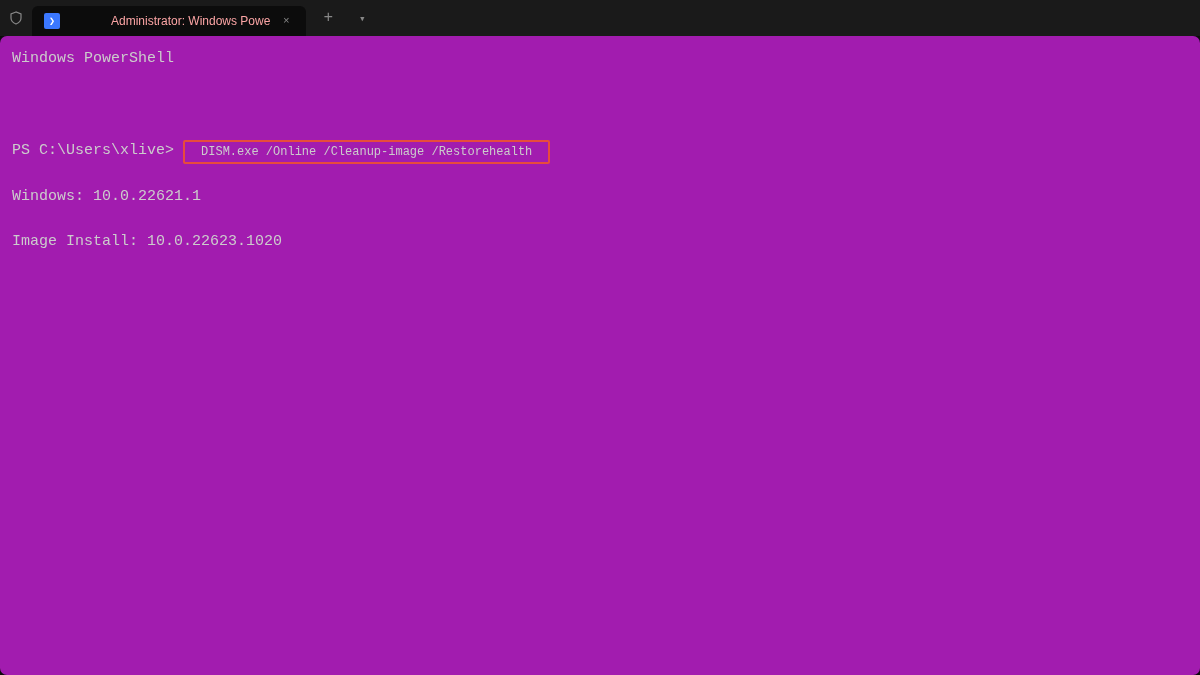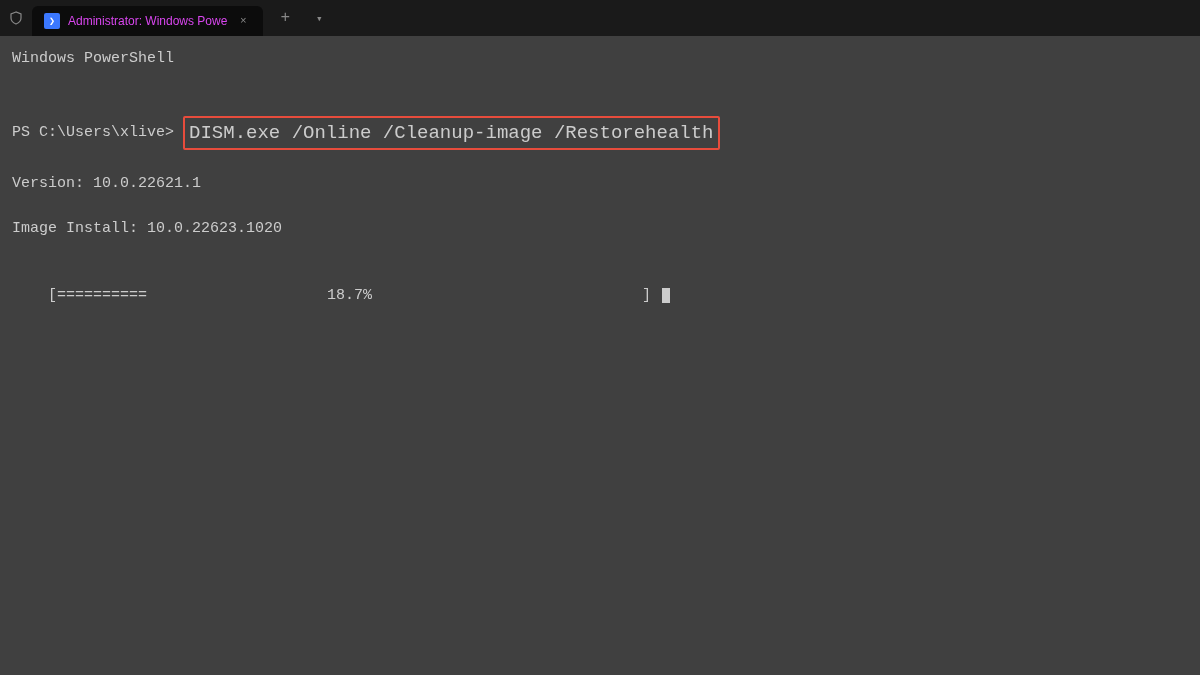--- a/index.html
+++ b/index.html
@@ -61,9 +61,10 @@
     }
 
     .tab-title {
-      color: #d946ef;
+      color: #fca5a5;
       font-size: 12px;
       font-family: 'Segoe UI', sans-serif;
+      margin-left: 43px;
     }
 
     .tab-close {

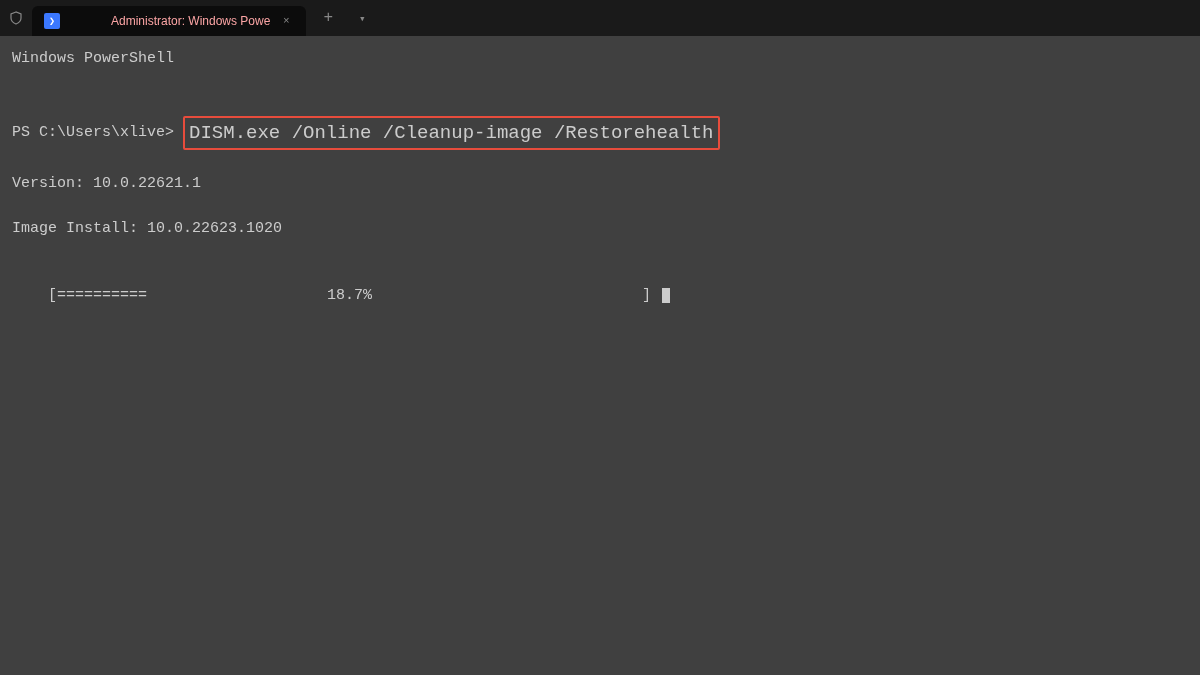--- a/index.html
+++ b/index.html
@@ -104,12 +104,13 @@
 
     
     .terminal {
-      background: #404040;
+      background: #a21caf;
       padding: 12px 12px;
       height: calc(675px - 36px);
       color: #cccccc;
       font-size: 15px;
       line-height: 1.5;
+      border-radius: 7px;
     }
 
     .terminal-line {

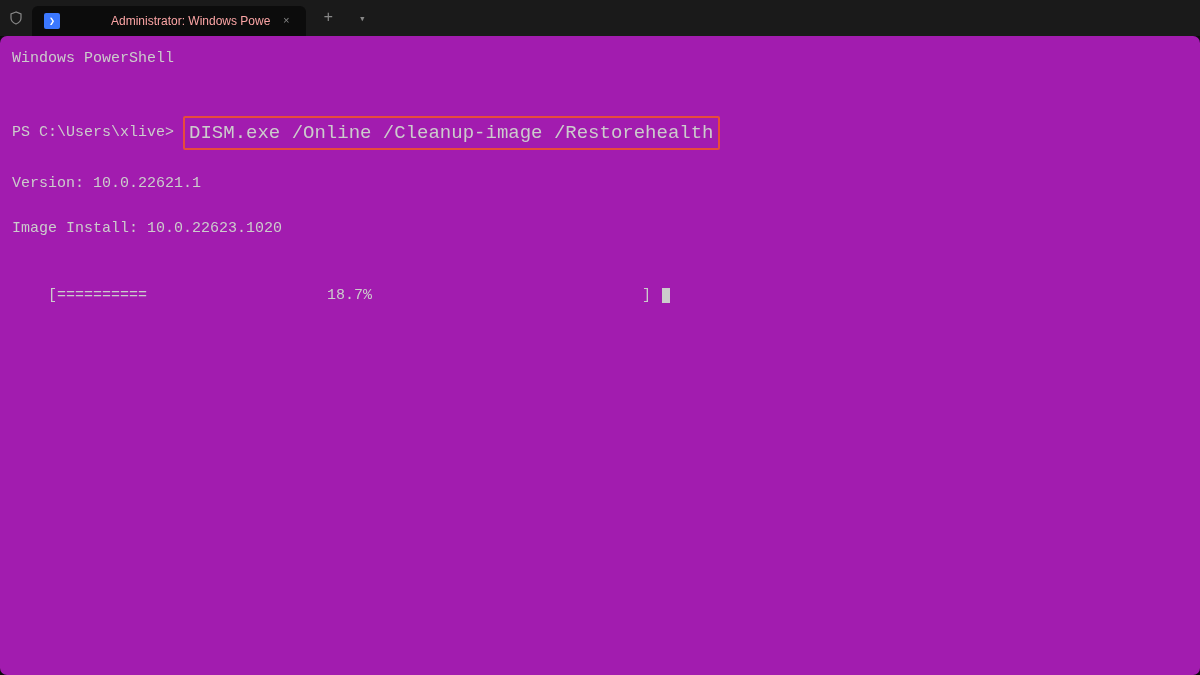--- a/index.html
+++ b/index.html
@@ -126,6 +126,7 @@
     .prompt-line {
       display: flex;
       align-items: center;
+      margin-top: 24px;
     }
 
     .prompt-text {

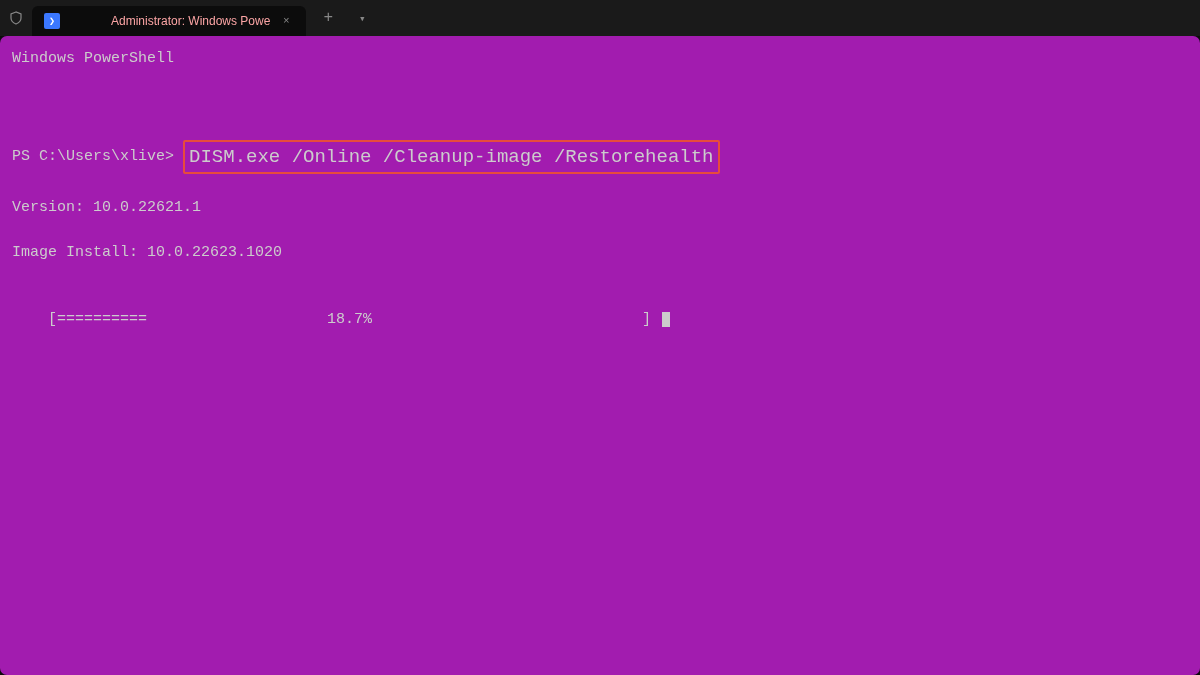--- a/index.html
+++ b/index.html
@@ -138,10 +138,10 @@
       background: transparent;
       border: 2px solid #e74c3c;
       color: #cccccc;
-      padding: 1px 4px;
+      padding: 1px 16px;
       border-radius: 2px;
       font-family: 'Consolas', 'Courier New', monospace;
-      font-size: 19px;
+      font-size: 12px;
     }
 
     .progress-line {

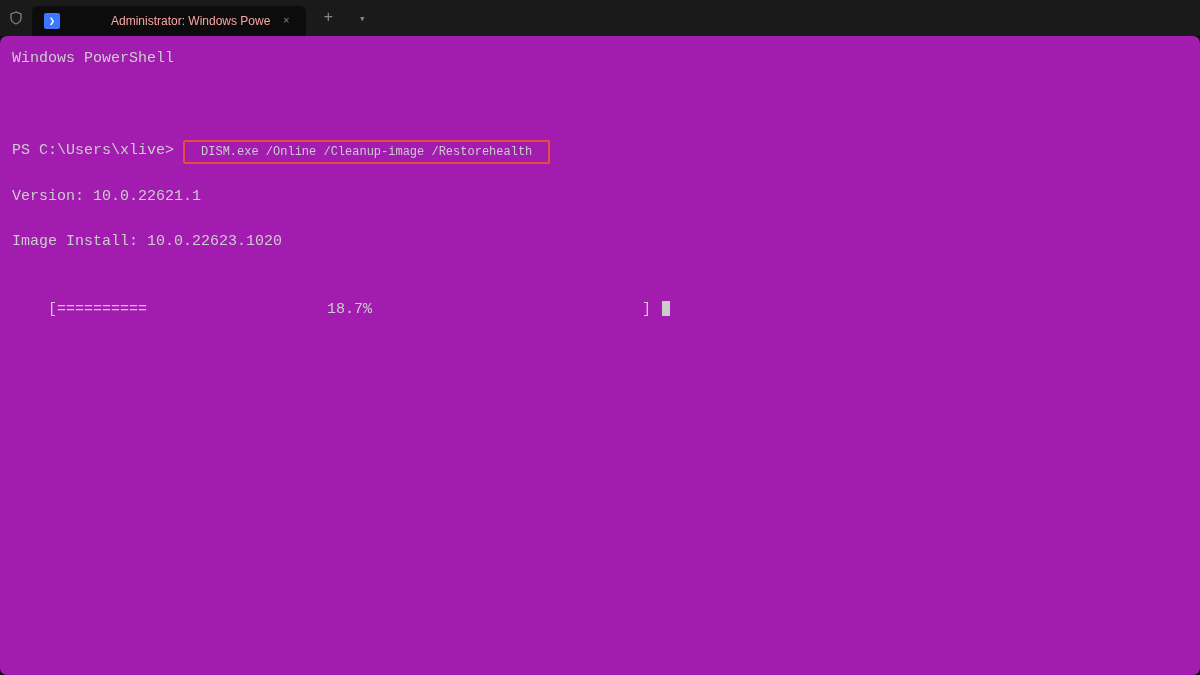--- a/index.html
+++ b/index.html
@@ -192,7 +192,7 @@
   </div>
 
   <span class="terminal-line empty"></span>
-  <span class="terminal-line">Version: 10.0.22621.1</span>
+  <span class="terminal-line">Windows: 10.0.22621.1</span>
   <span class="terminal-line empty"></span>
   <span class="terminal-line">Image Install: 10.0.22623.1020</span>
   <span class="terminal-line empty"></span>

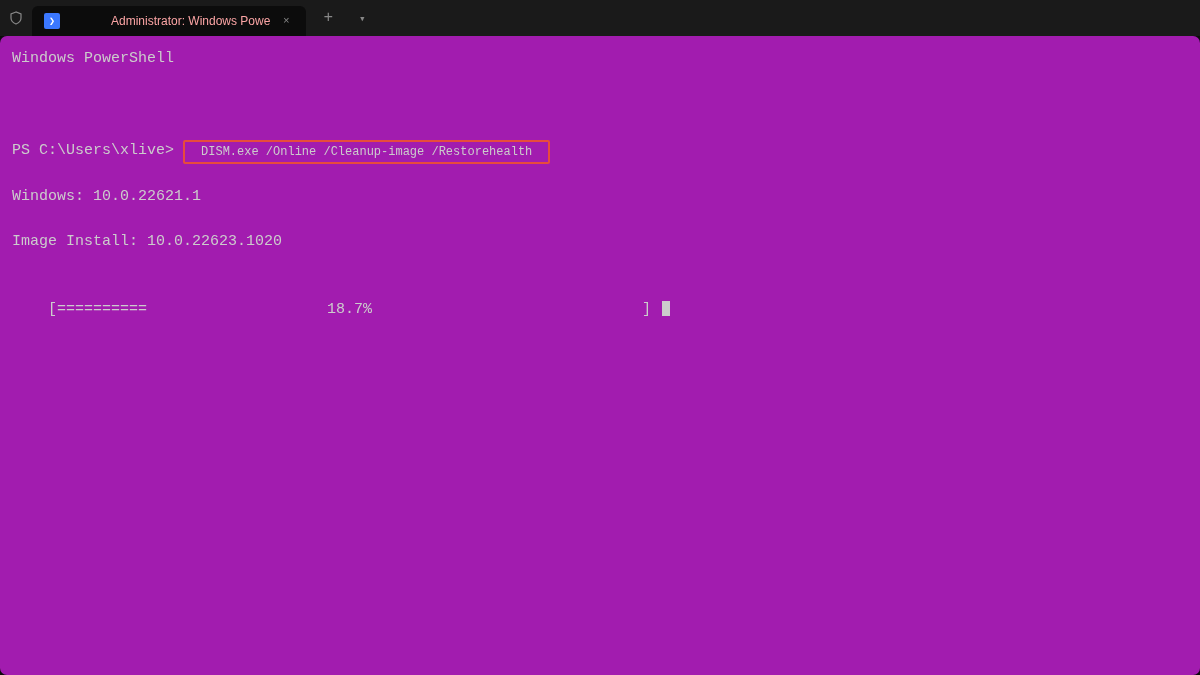--- a/index.html
+++ b/index.html
@@ -197,9 +197,6 @@
   <span class="terminal-line">Image Install: 10.0.22623.1020</span>
   <span class="terminal-line empty"></span>
 
-  <div class="progress-line">
-    <span>[==========                    18.7%                              ] </span><span class="cursor"></span>
-  </div>
 </div>
 
 </body></html>

